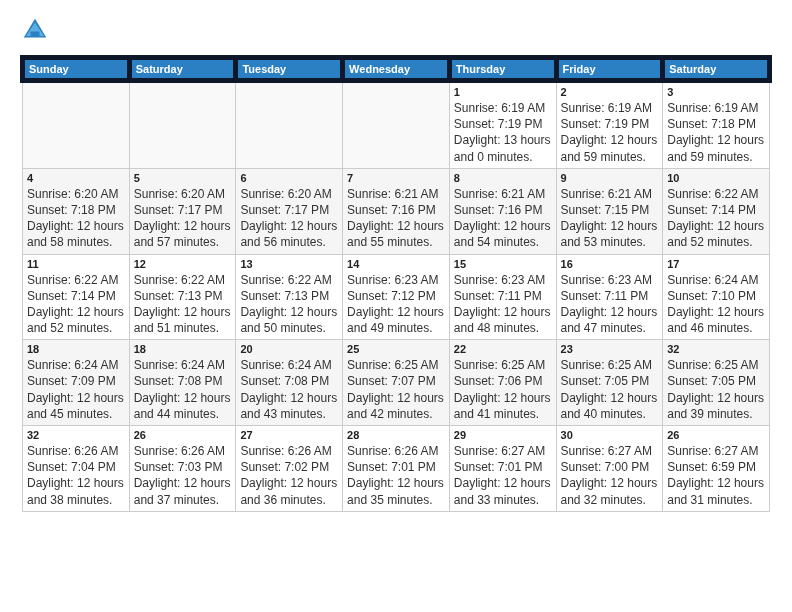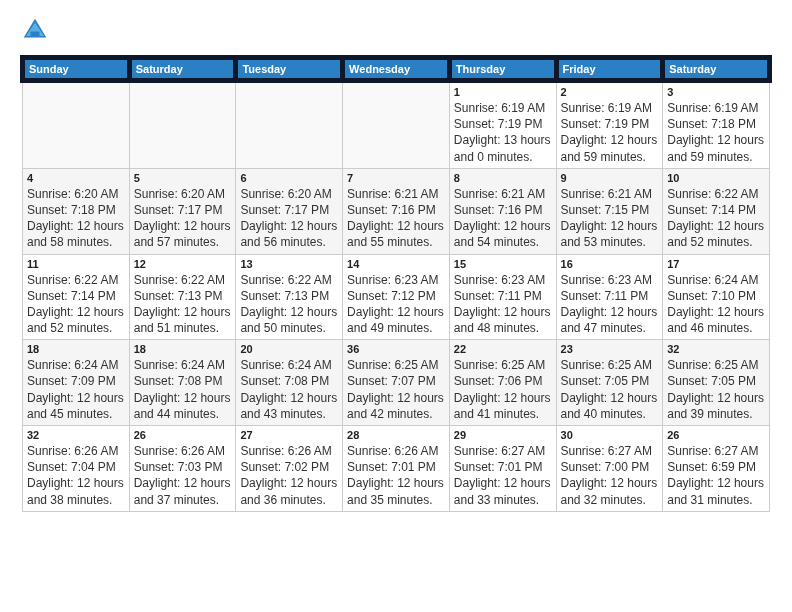--- a/index.html
+++ b/index.html
@@ -220,7 +220,7 @@
             <div class="day-info">Sunrise: 6:24 AM<br>Sunset: 7:08 PM<br>Daylight: 12 hours and 43 minutes.</div>
           </td>
           <td>
-            <div class="day-num">36</div>
+            <div class="day-num">25</div>
             <div class="day-info">Sunrise: 6:25 AM<br>Sunset: 7:07 PM<br>Daylight: 12 hours and 42 minutes.</div>
           </td>
           <td>

